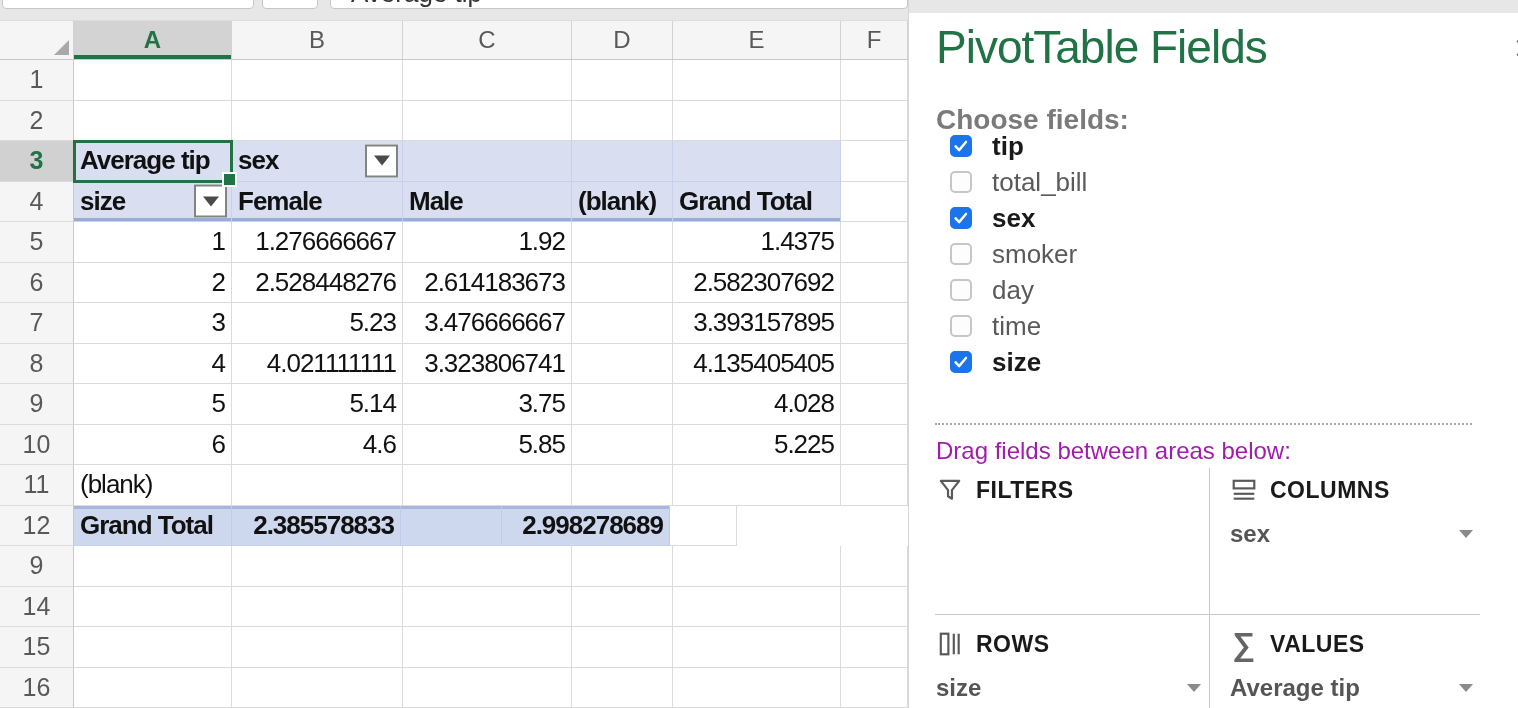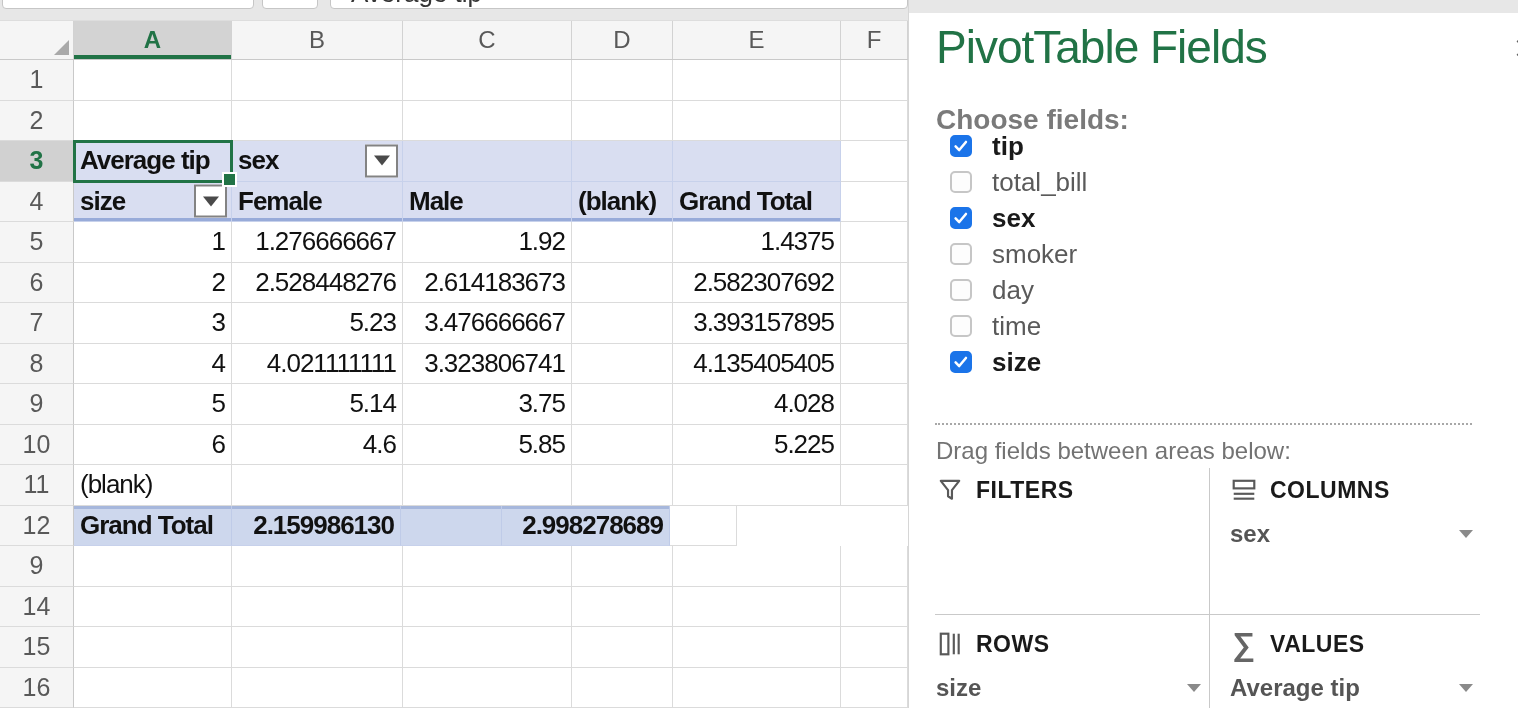--- a/index.html
+++ b/index.html
@@ -53,7 +53,7 @@
   .flabel{font-size:26px;color:#5A5A5A;}
   .flabel.on{font-weight:700;color:#1A1A1A;}
   .dotted{position:absolute;left:26px;top:423px;width:537px;border-top:2px dotted #A8A8A8;}
-  .draghint{position:absolute;left:27px;top:437px;font-size:24px;color:#737373;}
+  .draghint{position:absolute;left:27px;top:437px;font-size:24px;color:#a21caf;}
   .vdiv{position:absolute;left:300px;top:468px;width:1px;height:240px;background:#C9C9C9;}
   .hdiv{position:absolute;left:26px;top:614px;width:545px;height:1px;background:#C9C9C9;}
   .area{position:absolute;}

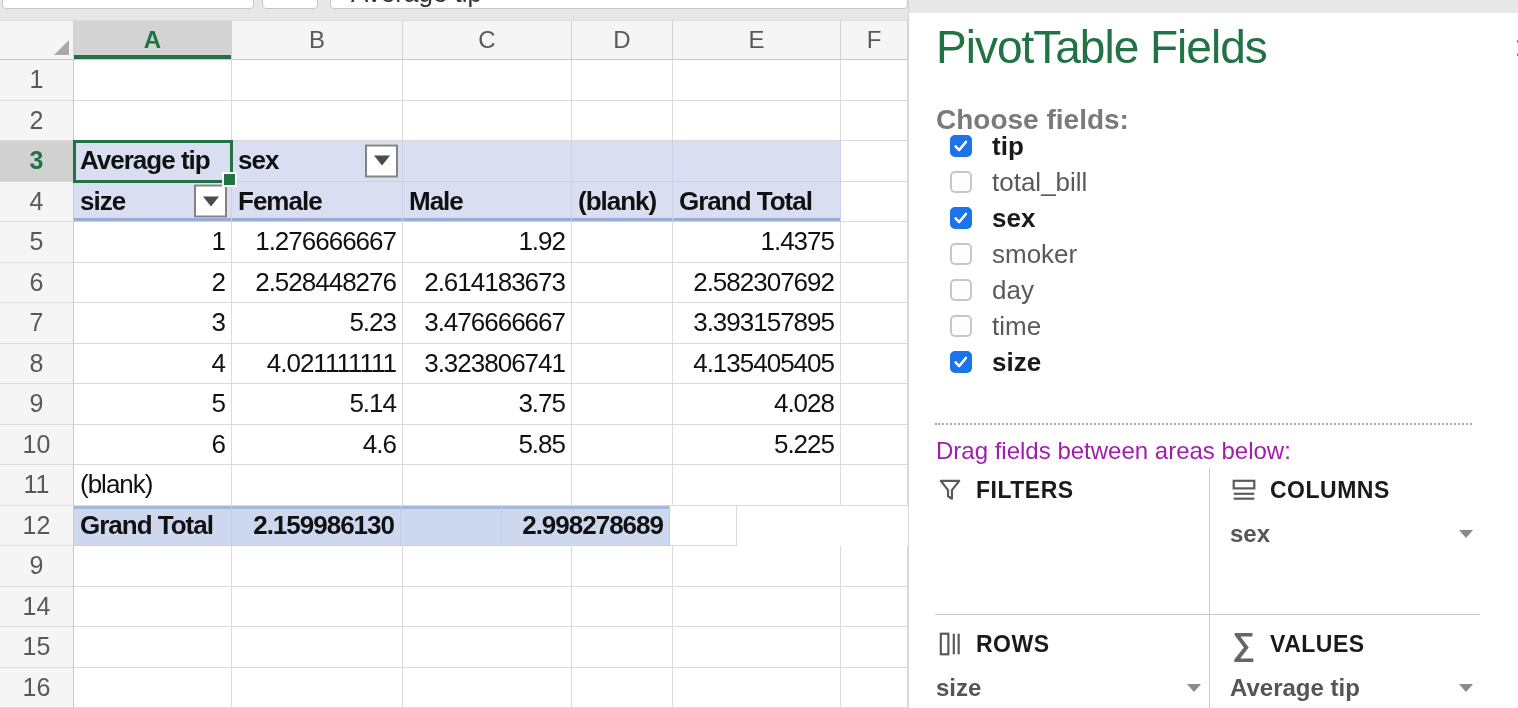--- a/index.html
+++ b/index.html
@@ -270,7 +270,7 @@
           <span>Grand Total</span>
         </div>
         <div class="cell c2 tot ar b">
-          <span>2.159986130</span>
+          <span>2.385578833</span>
         </div>
         <div class="cell c3 tot"></div>
         <div class="cell c4 tot ar b">

